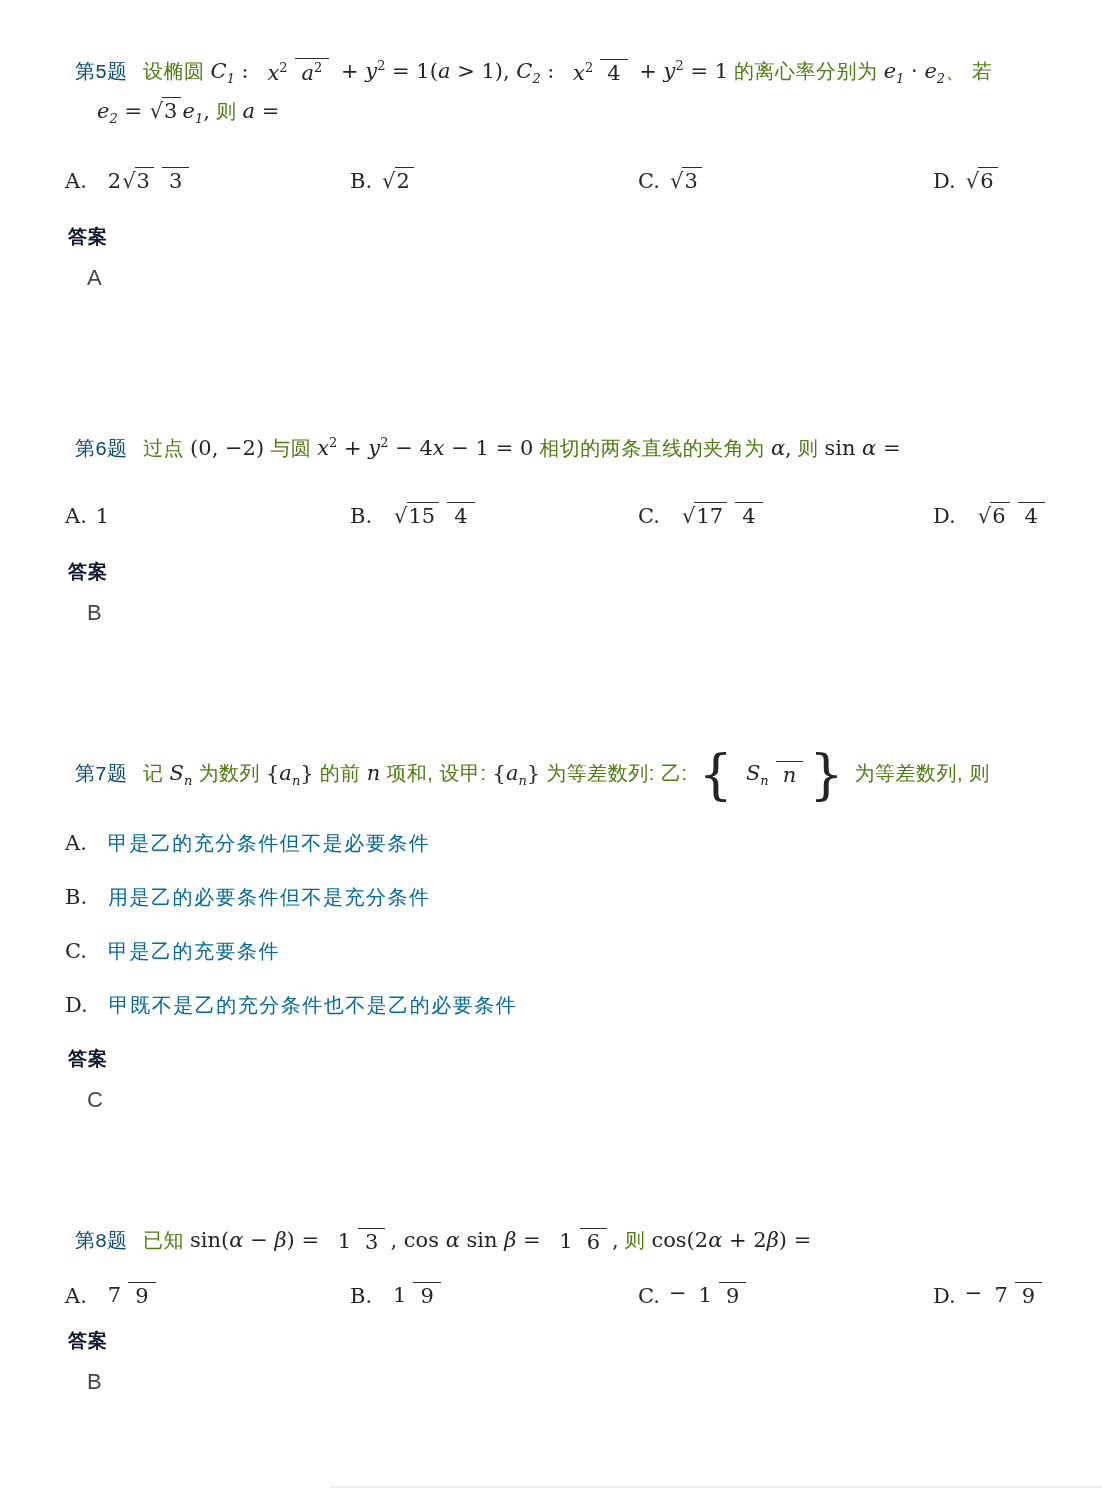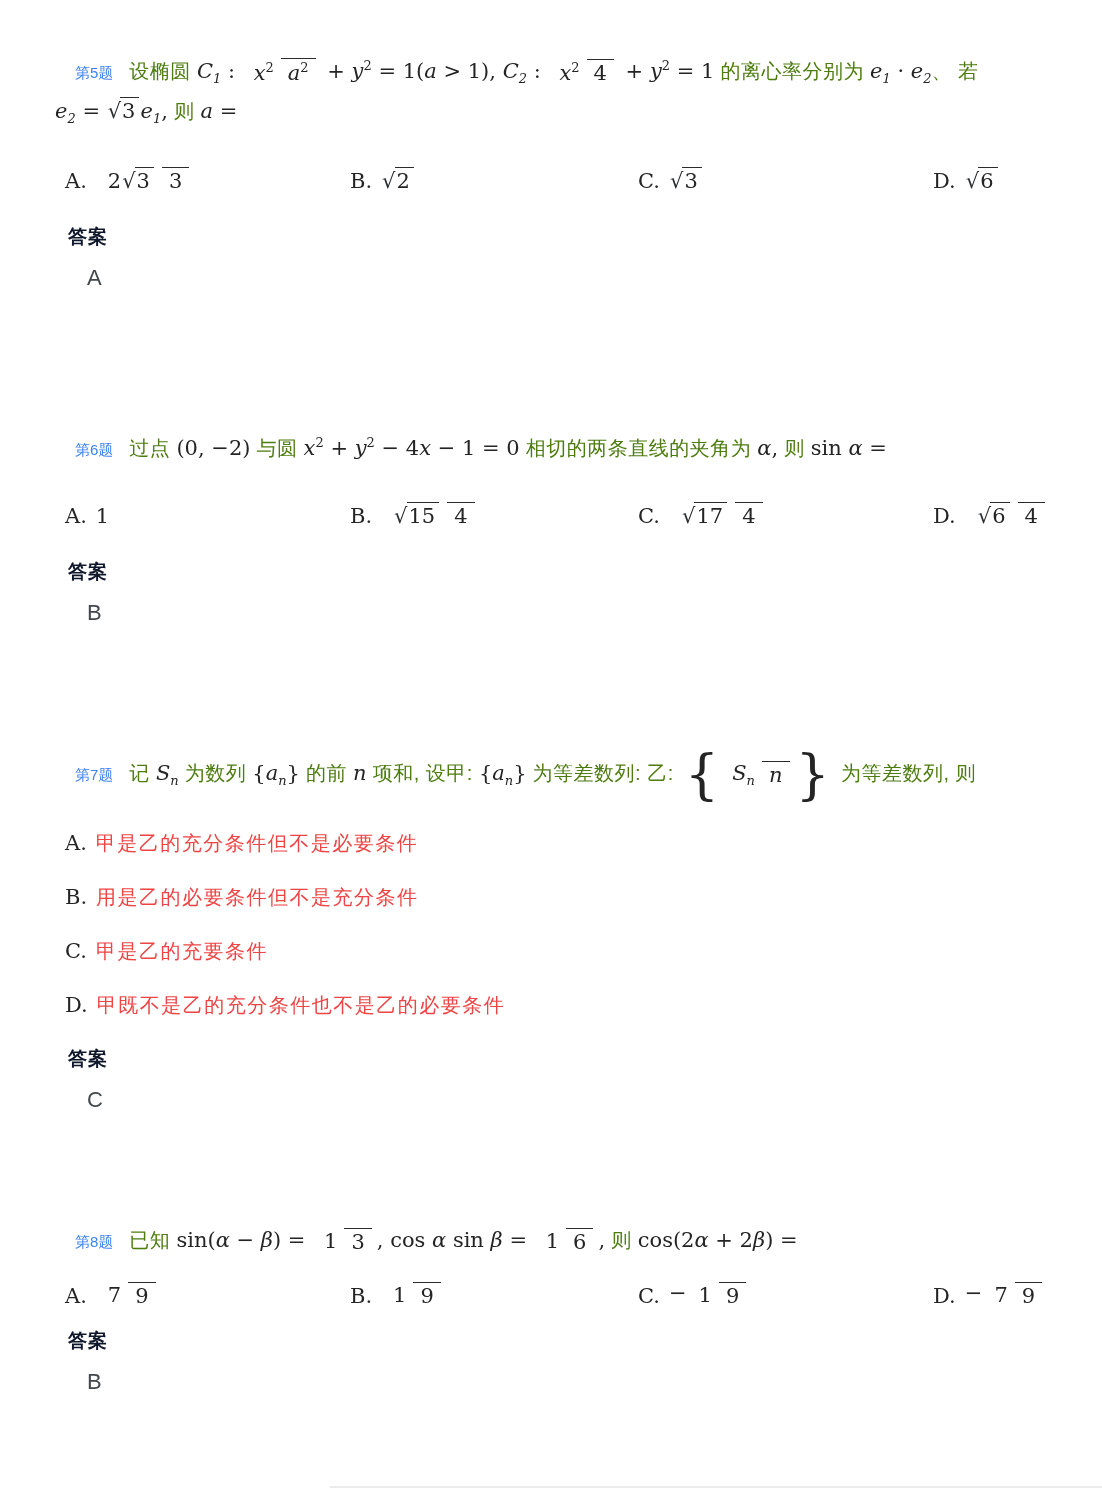--- a/index.html
+++ b/index.html
@@ -13,7 +13,7 @@
   #q5{top:55px;} #q6{top:432px;} #q7{top:748px;} #q8{top:1224px;}
 
   .qhead{padding-left:75px;font-size:20px;line-height:1.55;}
-  .qnum{color:#3b82f6;margin-right:16px;font-size:15px;}
+  .qnum{color:#0c4a6e;margin-right:16px;font-size:20px;font-family:Liberation Mono, monospace;}
   .qline2{padding-left:55px;margin-top:8px;font-size:20px;}
 
   .tk-txt{font-size:20px;color:#4d7c0f;letter-spacing:0.5px;}

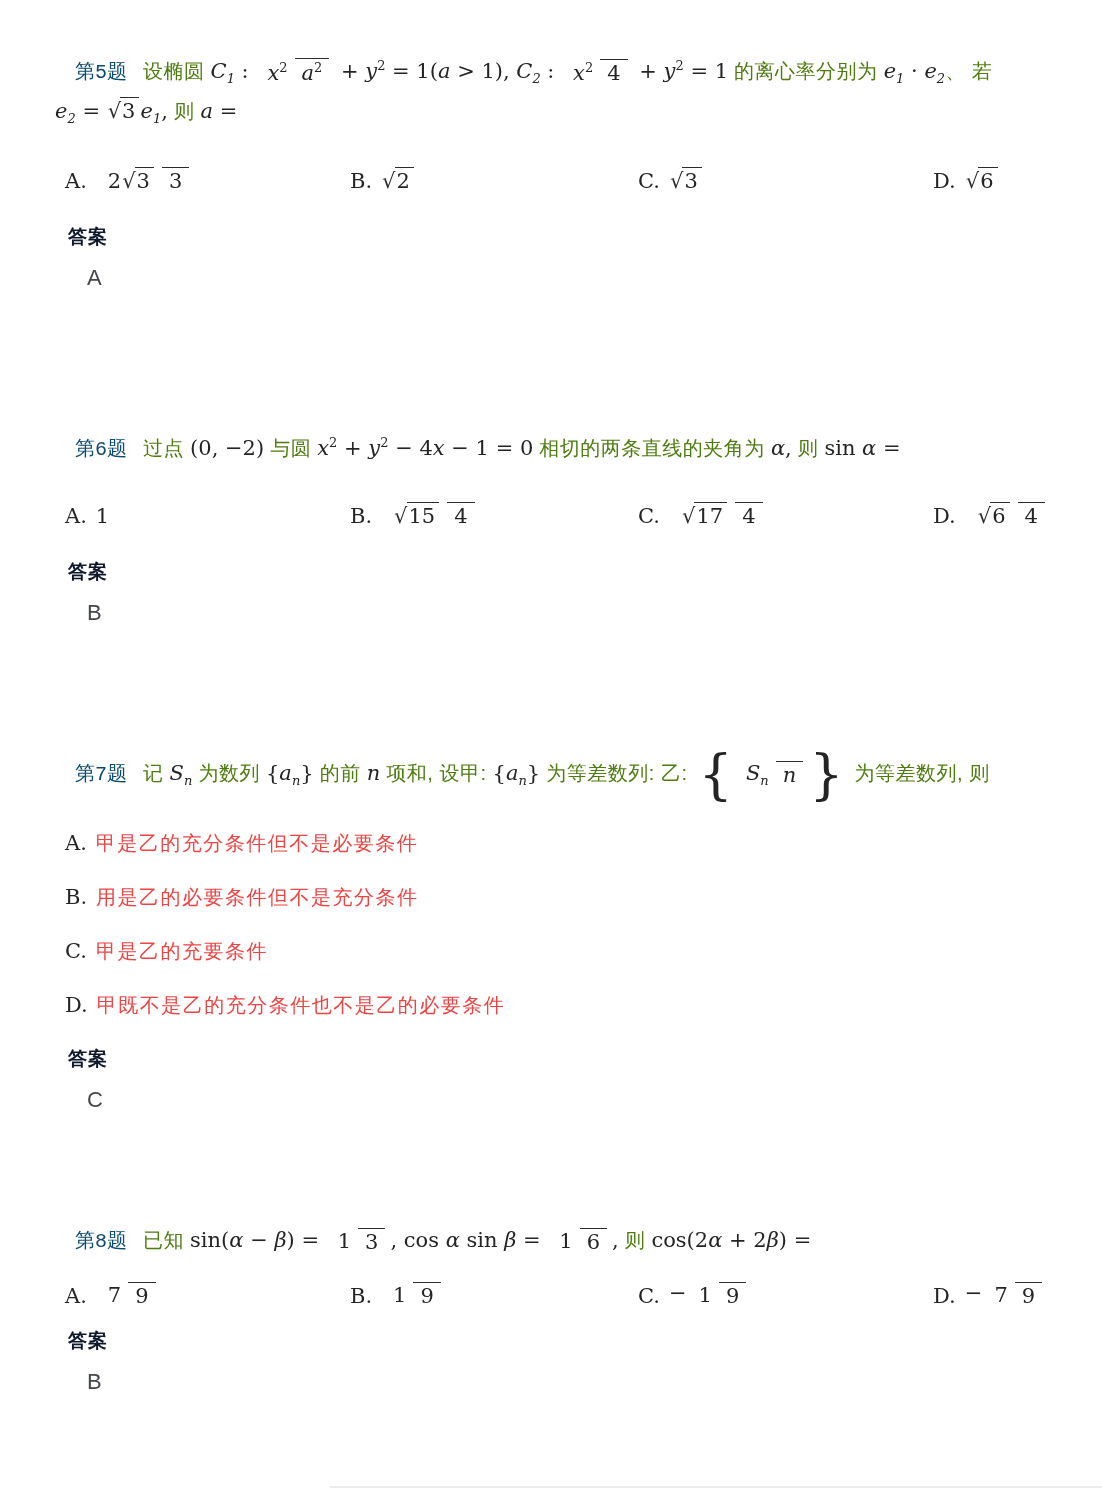--- a/index.html
+++ b/index.html
@@ -14,7 +14,7 @@
 
   .qhead{padding-left:75px;font-size:20px;line-height:1.55;}
   .qnum{color:#0c4a6e;margin-right:16px;font-size:20px;font-family:Liberation Mono, monospace;}
-  .qline2{padding-left:55px;margin-top:8px;font-size:20px;}
+  .qline2{padding-left:97px;margin-top:8px;font-size:20px;}
 
   .tk-txt{font-size:20px;color:#4d7c0f;letter-spacing:0.5px;}
   .tk-rm{font-family:"DejaVu Serif","Liberation Serif",serif;font-style:normal;font-size:21px;color:#242424;}

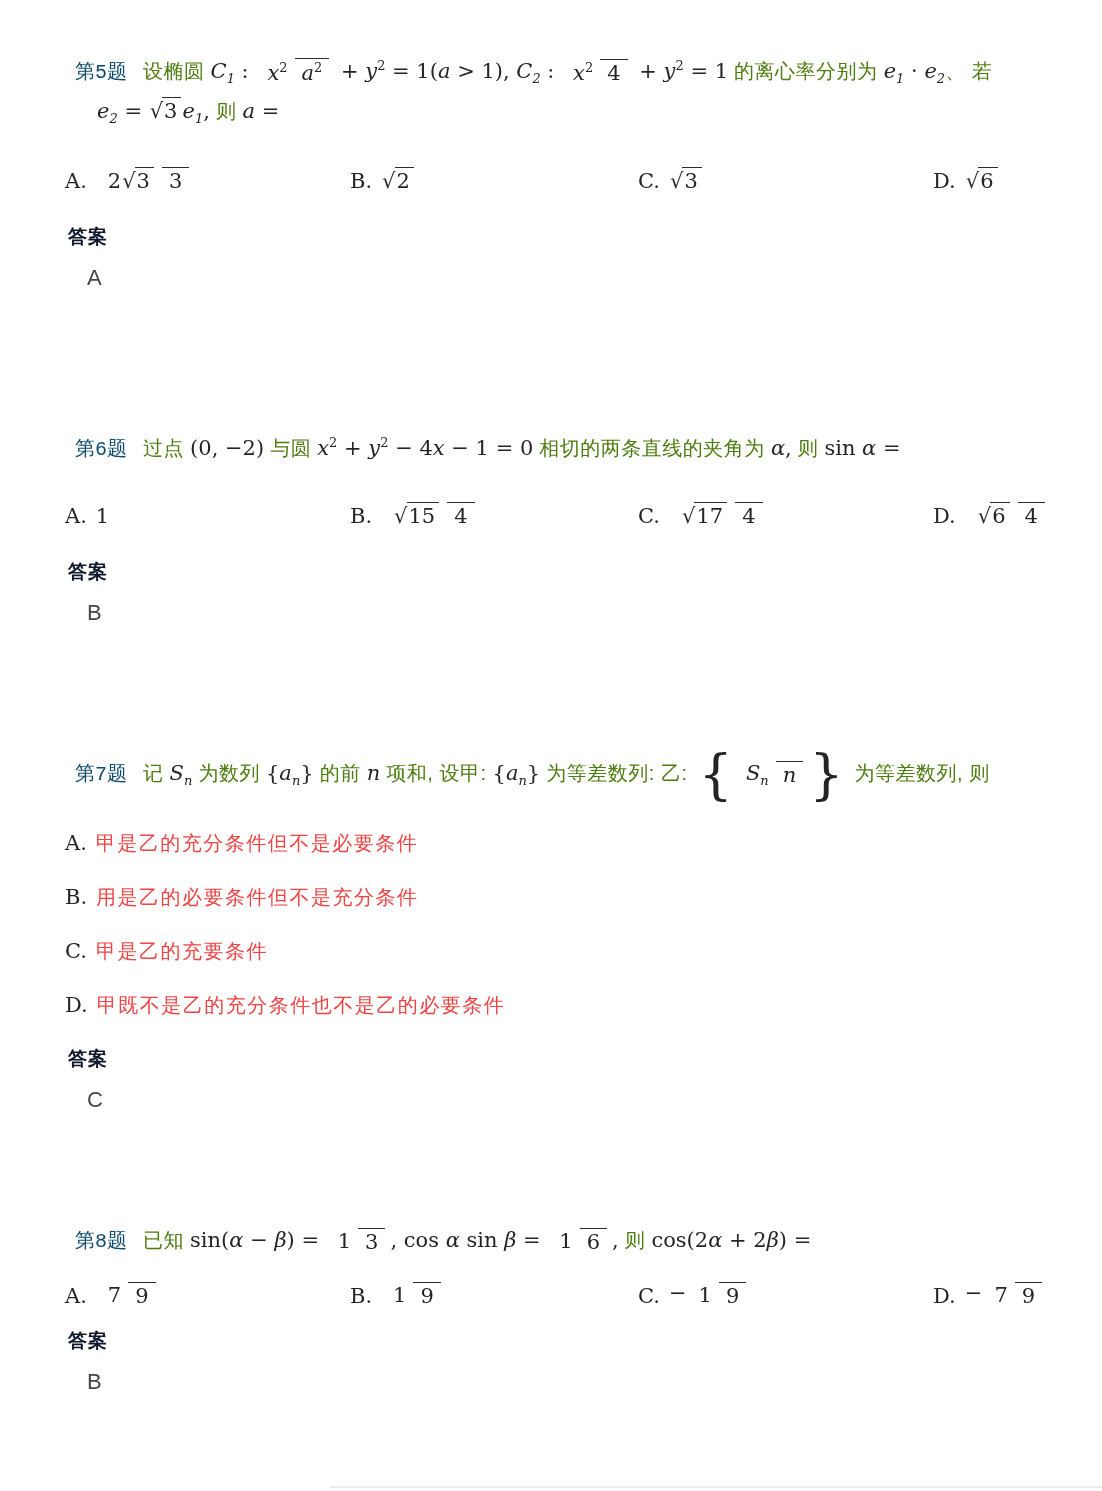--- a/index.html
+++ b/index.html
@@ -43,7 +43,7 @@
 
   .opt-list{padding-left:65px;margin-top:28px;}
   .opt-line{display:flex;align-items:baseline;margin-bottom:27px;}
-  .opt-text{font-size:20px;color:#ef4444;letter-spacing:1.5px;}
+  .opt-text{font-size:20px;color:#0369a1;letter-spacing:1.5px;margin-left:12px;}
 
   .ans{margin-top:26px;}
   #q7 .ans{margin-top:14px;}

